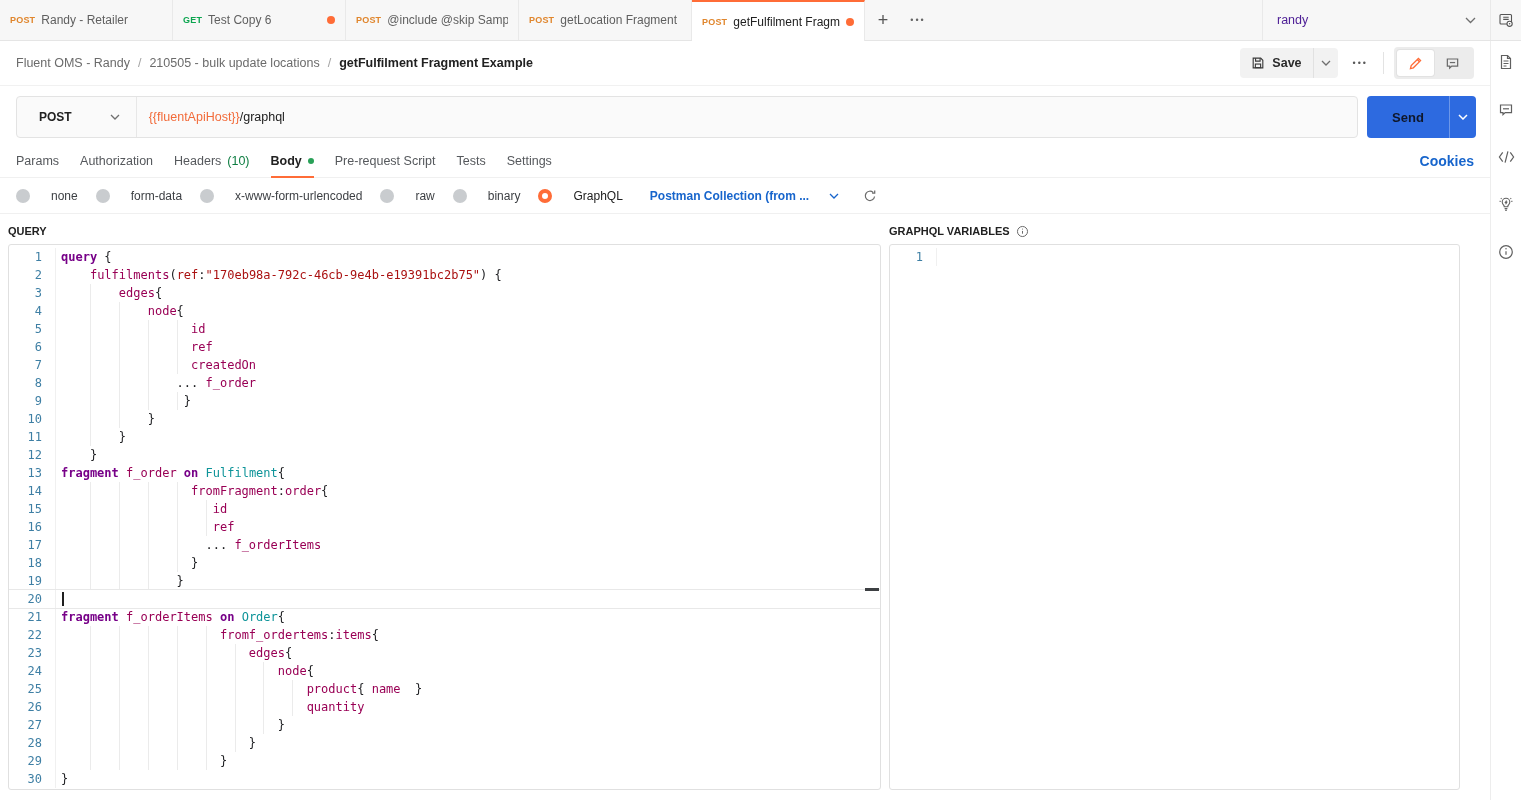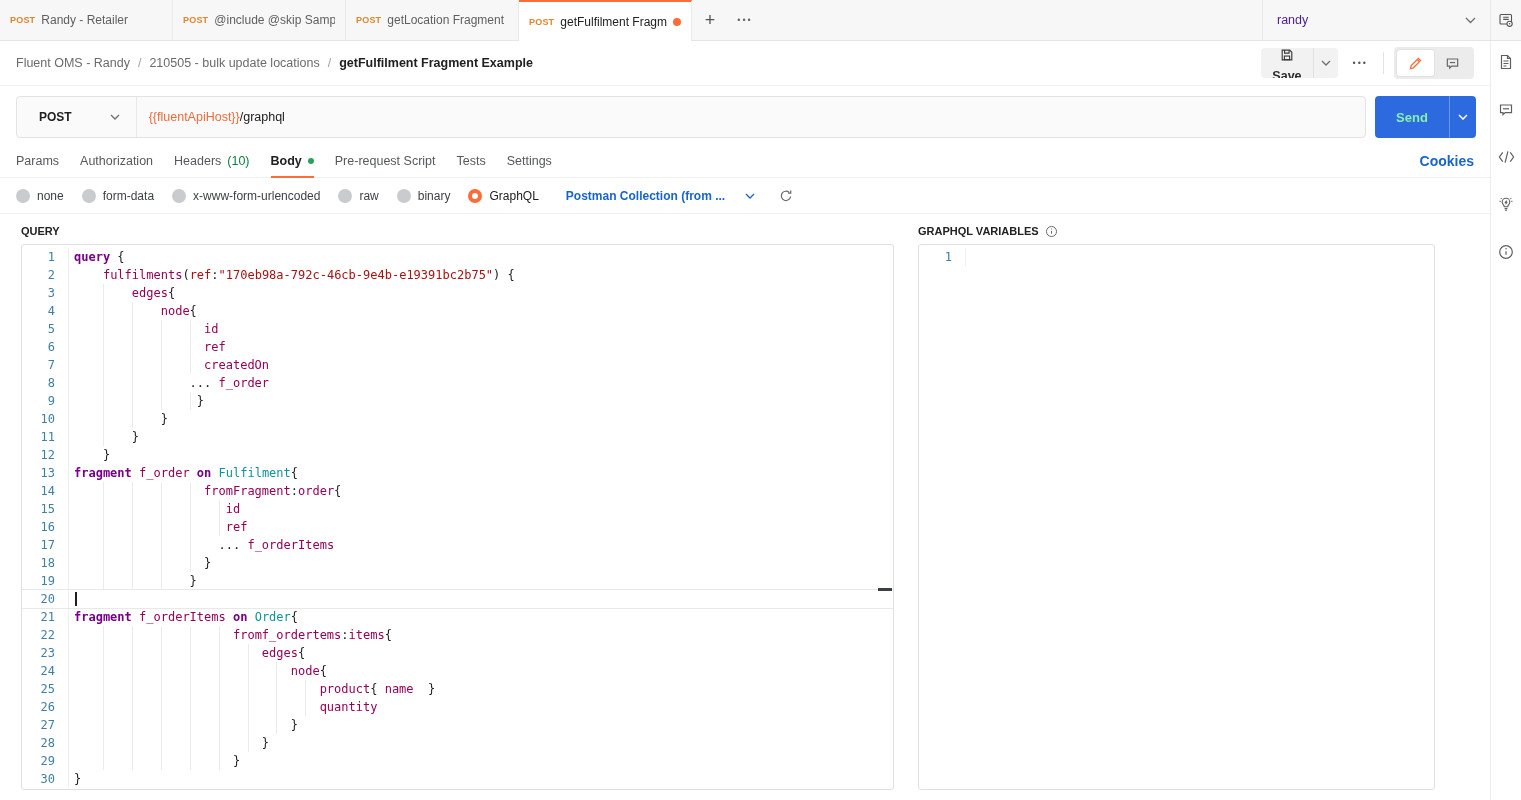--- a/index.html
+++ b/index.html
@@ -99,6 +99,11 @@
           <span class="tlabel">Randy - Retailer</span>
         </div>
         <div class="tab">
+          <span class="method m-GET">GET</span>
+          <span class="tlabel">Test Copy 6</span>
+          <span class="udot"></span>
+        </div>
+        <div class="tab">
           <span class="method m-POST">POST</span>
           <span class="tlabel">@include @skip Sample</span>
         </div>

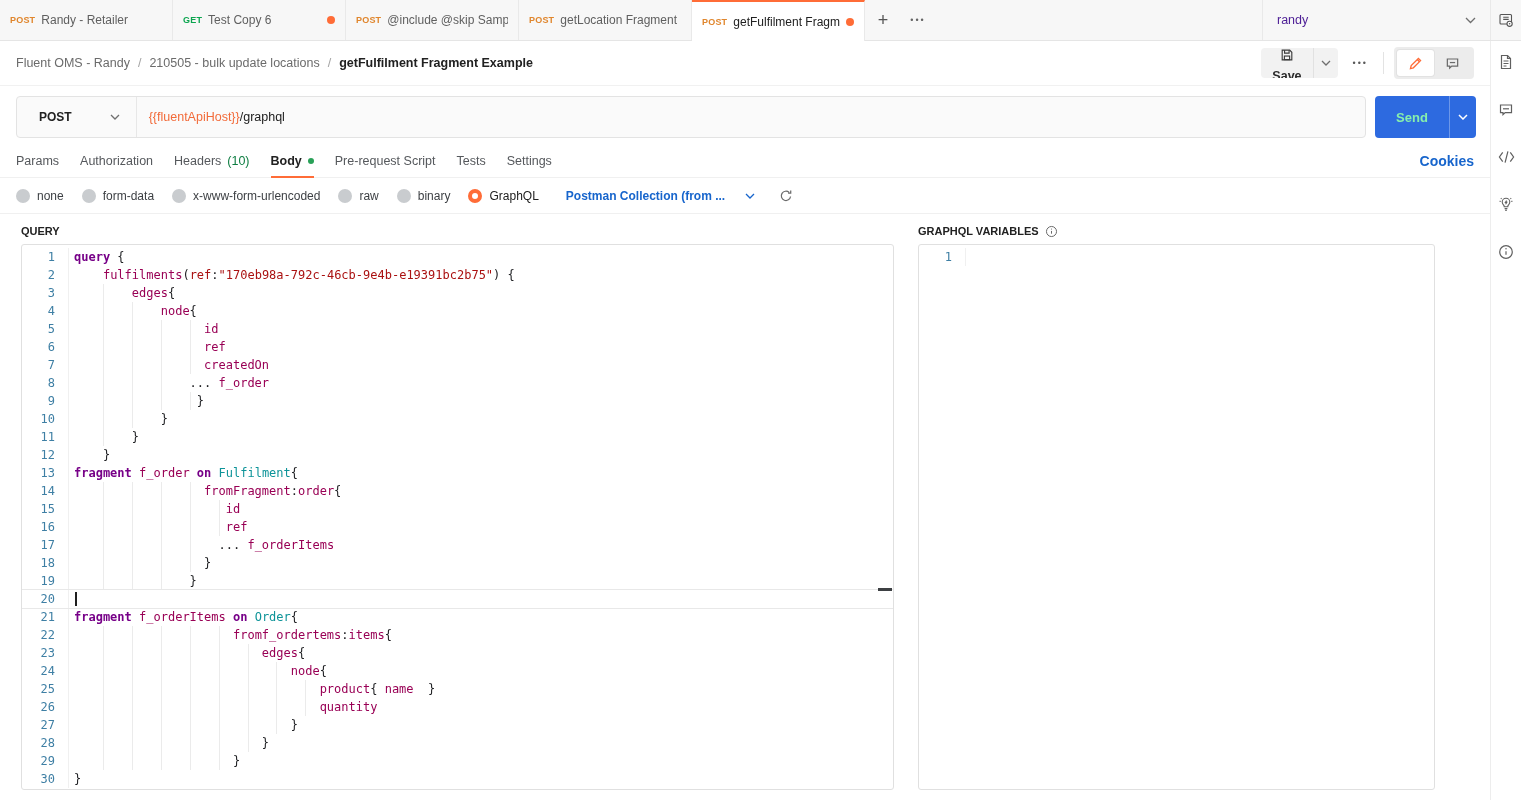--- a/index.html
+++ b/index.html
@@ -35,7 +35,7 @@
   .crumb-sep{ margin:0 8px; color:#a3a3a3; font-size:12.5px; }
   .crumb-actions{ margin-left:auto; display:flex; align-items:center; gap:10px; }
   .save-btn{ display:flex; height:30px; background:#f2f2f2; border-radius:4px; overflow:hidden; cursor:pointer; }
-  .save-main{ display:flex; align-items:center; gap:7px; padding:0 11px; font-size:12.5px; font-weight:600; color:#2b2b2b;flex-direction:column; }
+  .save-main{ display:flex; align-items:center; gap:7px; padding:0 11px; font-size:12.5px; font-weight:600; color:#2b2b2b; }
   .save-caret{ width:25px; border-left:1px solid #e1e1e1; display:flex; align-items:center; justify-content:center; }
   .dots3{ font-size:9px; letter-spacing:2px; color:#595959; padding:0 5px; cursor:pointer; }
   .vdiv{ width:1px; height:22px; background:#e3e3e3; }

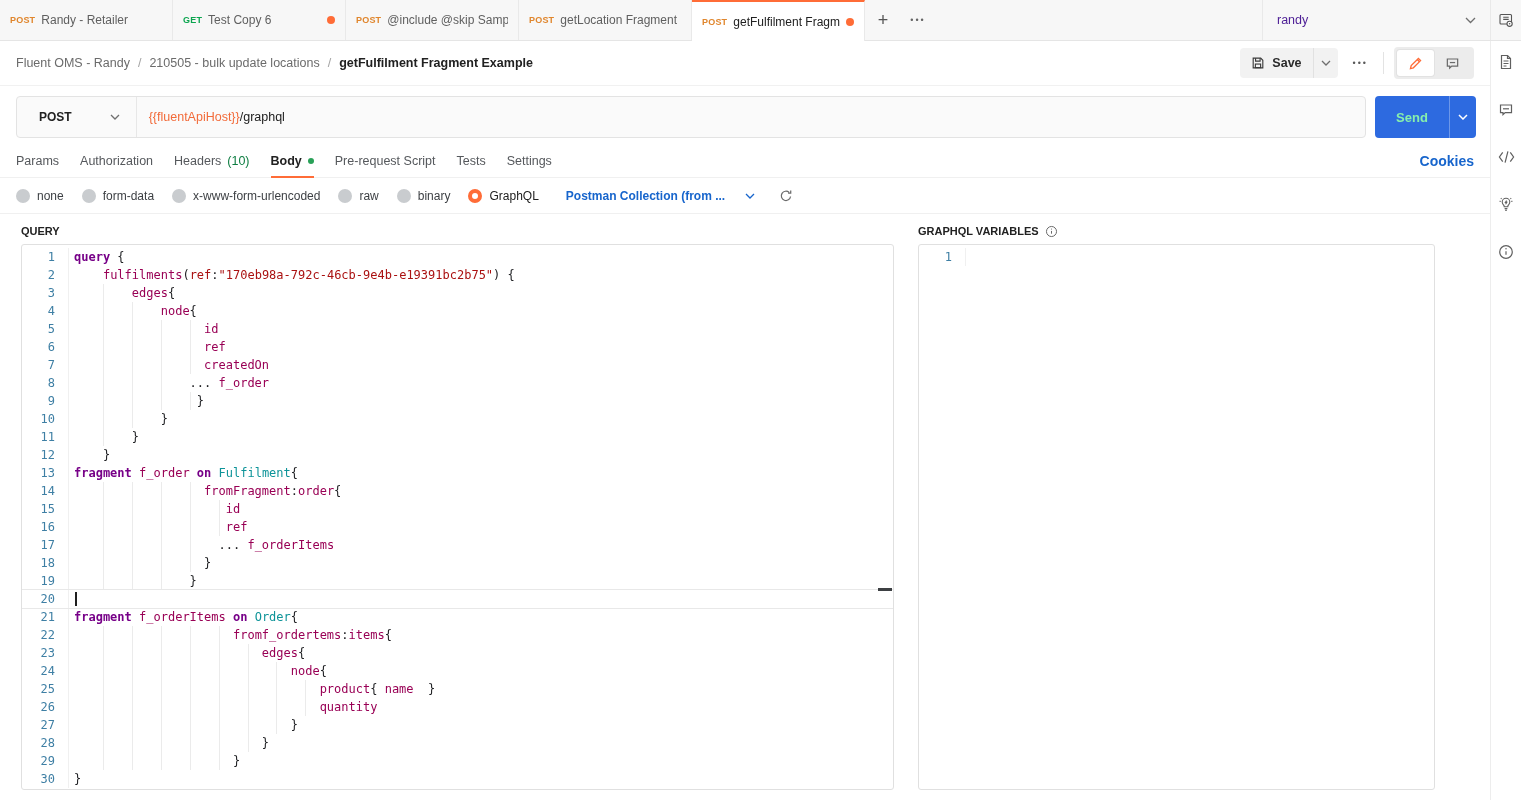--- a/index.html
+++ b/index.html
@@ -48,7 +48,7 @@
   .method-select{ display:flex; align-items:center; padding:0 16px 0 22px; gap:38px; font-size:12px; font-weight:700; color:#212121; cursor:pointer; align-self:stretch; border-right:1px solid #e7e7e7; }
   .url-text{ padding-left:12px; font-size:12.5px; cursor:text; }
   .url-var{ color:var(--url-var); } .url-path{ color:#212121;text-align:right; }
-  .send-btn{ width:101px; height:42px; display:flex; background:var(--send-blue); border-radius:4px; color:#86efac; cursor:pointer; }
+  .send-btn{ width:109px; height:42px; display:flex; background:var(--send-blue); border-radius:4px; color:#0f172a; cursor:pointer; }
   .send-main{ flex:1; display:flex; align-items:center; justify-content:center; font-size:13px; font-weight:600; }
   .send-caret{ width:27px; border-left:1px solid rgba(255,255,255,.3); display:flex; align-items:center; justify-content:center; color:#fff; }
   

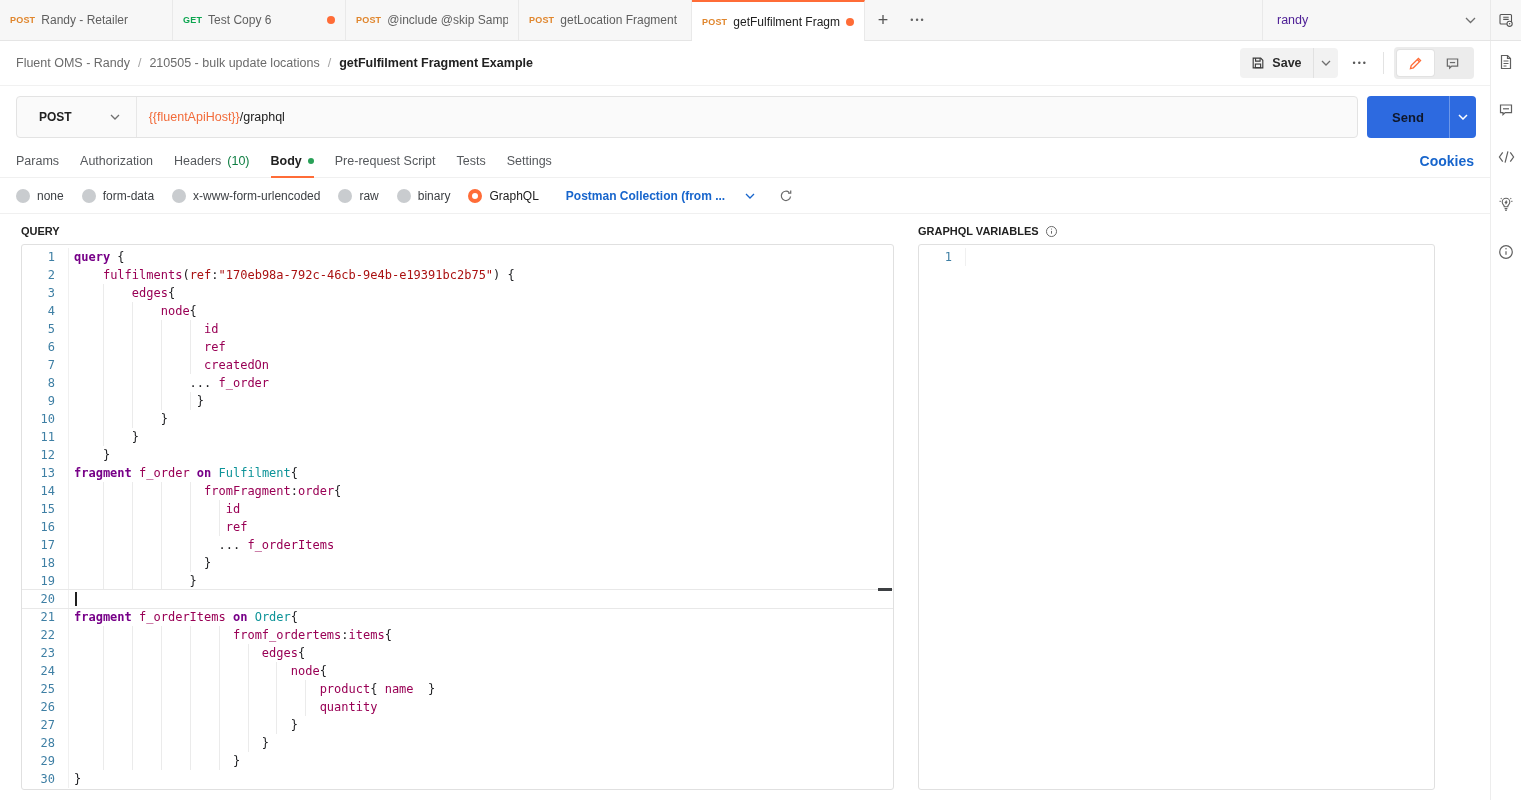--- a/index.html
+++ b/index.html
@@ -60,7 +60,7 @@
   .cookies{ margin-left:auto; font-size:14px; font-weight:600; color:var(--link-blue); cursor:pointer; }
   
   .bodytype-row{ height:36px; display:flex; align-items:center; gap:18px; padding:0 16px; border-bottom:1px solid #f0f0f0; }
-  .radio{ display:flex; align-items:center; gap:7px; cursor:pointer; }
+  .radio{ display:flex; align-items:center; gap:21px; cursor:pointer; }
   .rdot{ width:14px; height:14px; border-radius:50%; background:#c9cccf; }
   .radio.selected .rdot{ background:#fff; border:4.5px solid var(--accent); }
   .radio .rlabel{ font-size:12px; color:#3c3f43; }

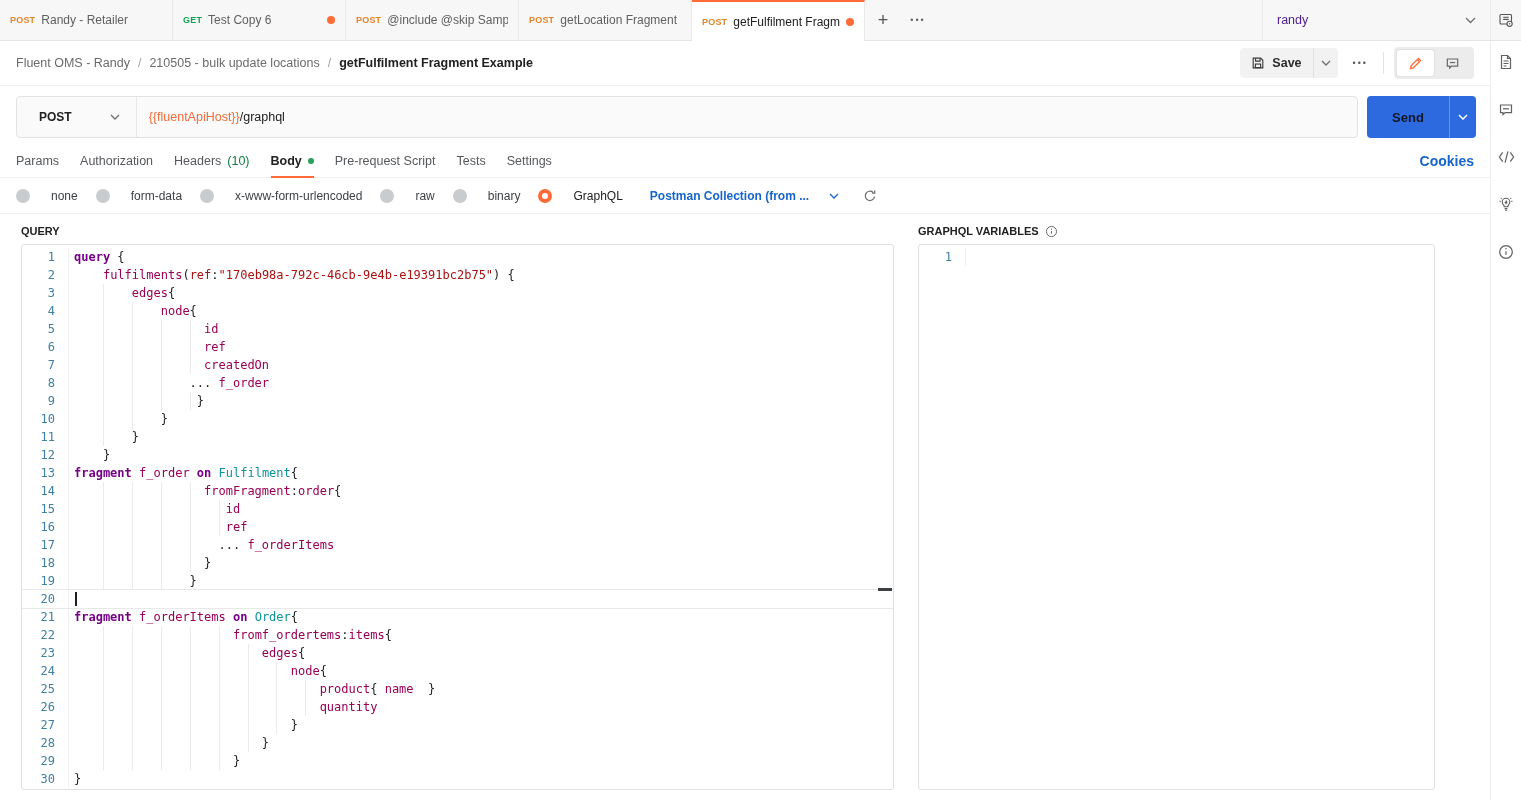--- a/index.html
+++ b/index.html
@@ -68,7 +68,7 @@
   .schema-dd{ display:flex; align-items:center; gap:20px; margin-left:9px; color:var(--link-blue); font-size:12px; font-weight:600; cursor:pointer;justify-content:center; }
   .refresh{ margin-left:6px; color:#6a6a6a; cursor:pointer; display:flex; }
   
-  .editors{ display:flex; padding:11px 0 0 21px; }
+  .editors{ display:flex; padding:11px 0 0 8px; }
   .pane-label{ font-size:11px; font-weight:700; color:#212121; line-height:13px; margin-bottom:6px; display:flex; align-items:center; gap:6px; }
   .pane-q{ width:873px; }
   .pane-v{ width:517px; margin-left:24px; }

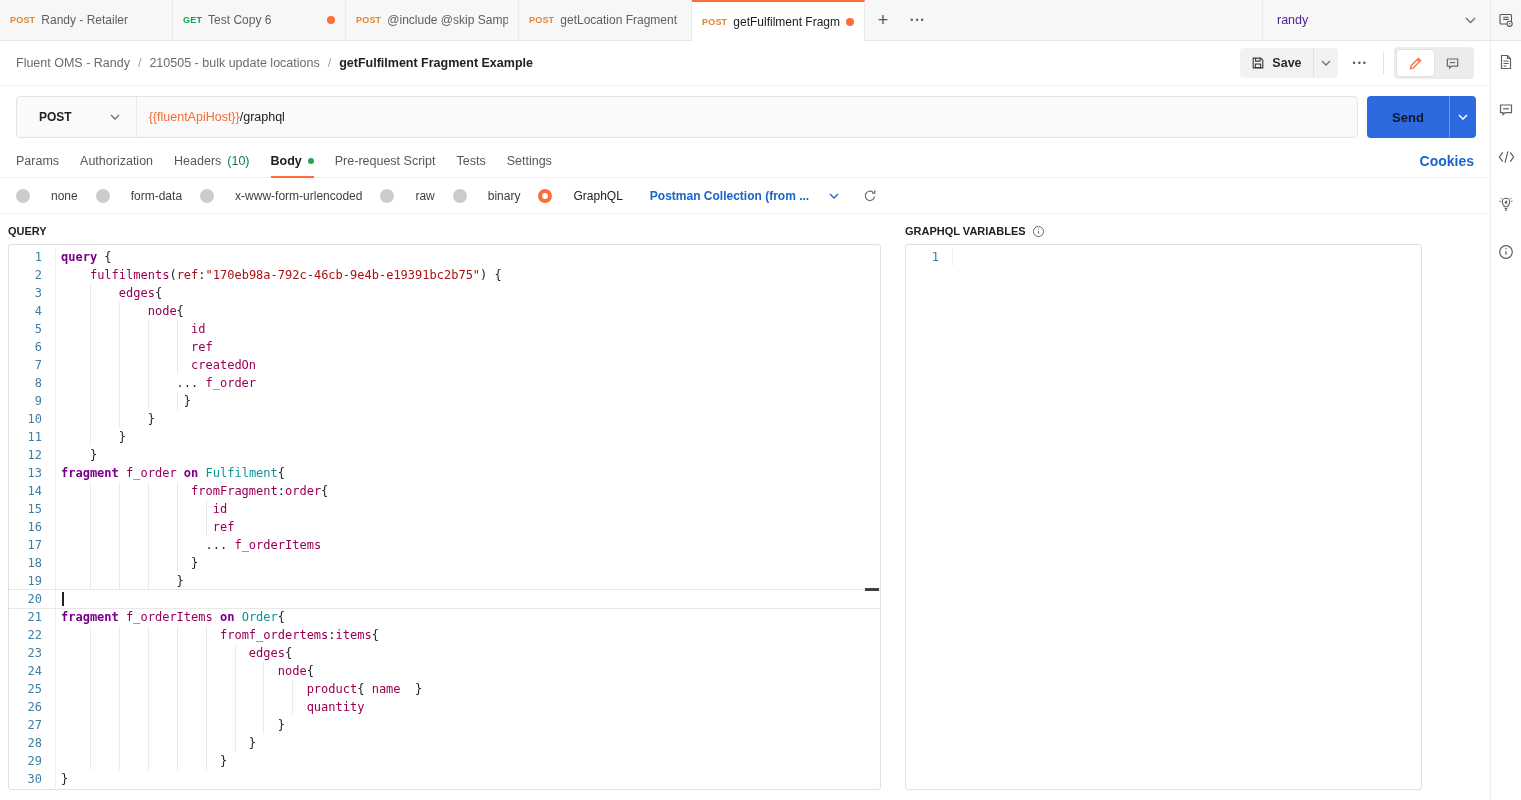--- a/index.html
+++ b/index.html
@@ -71,7 +71,7 @@
   .editors{ display:flex; padding:11px 0 0 8px; }
   .pane-label{ font-size:11px; font-weight:700; color:#212121; line-height:13px; margin-bottom:6px; display:flex; align-items:center; gap:6px; }
   .pane-q{ width:873px; }
-  .pane-v{ width:517px; margin-left:24px; }
+  .pane-v{ width:571px; margin-left:8px; }
   .panel{ height:546px; border:1px solid #e0e0e0; border-radius:3px; position:relative; overflow:hidden; padding-top:3px; background:#fff; }
   .cline{ display:flex; height:18px; line-height:18px; font-family:"DejaVu Sans Mono", monospace; font-size:12px; }
   .ln{ width:47px; flex:none; text-align:right; padding-right:13px; color:var(--line-number); border-right:1px solid #f0f0f0; }

